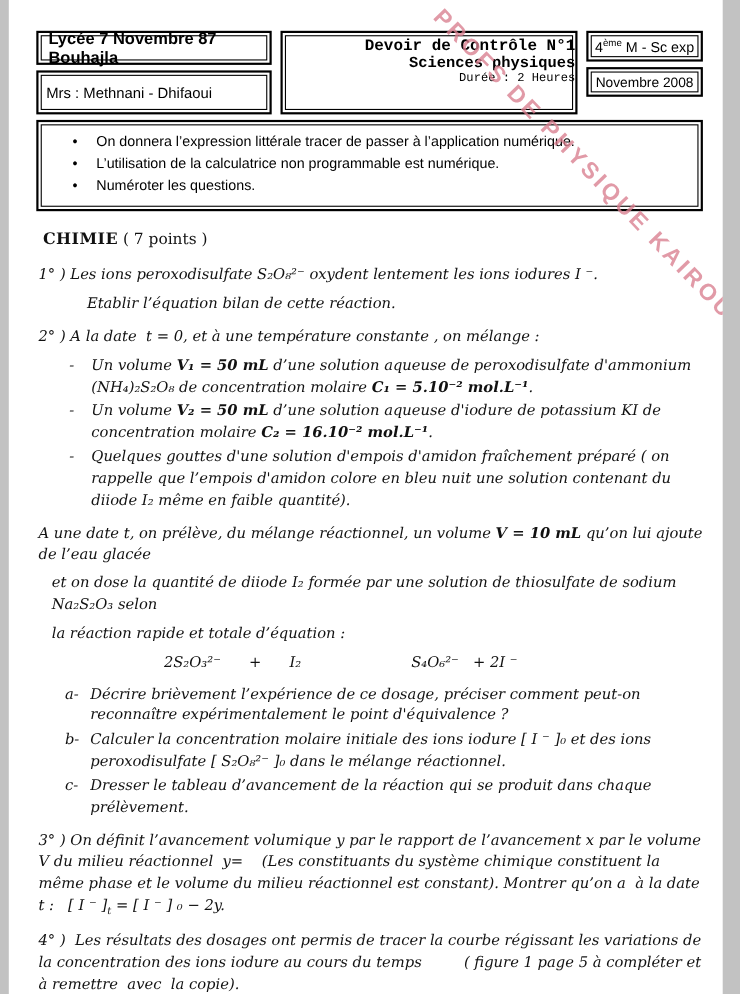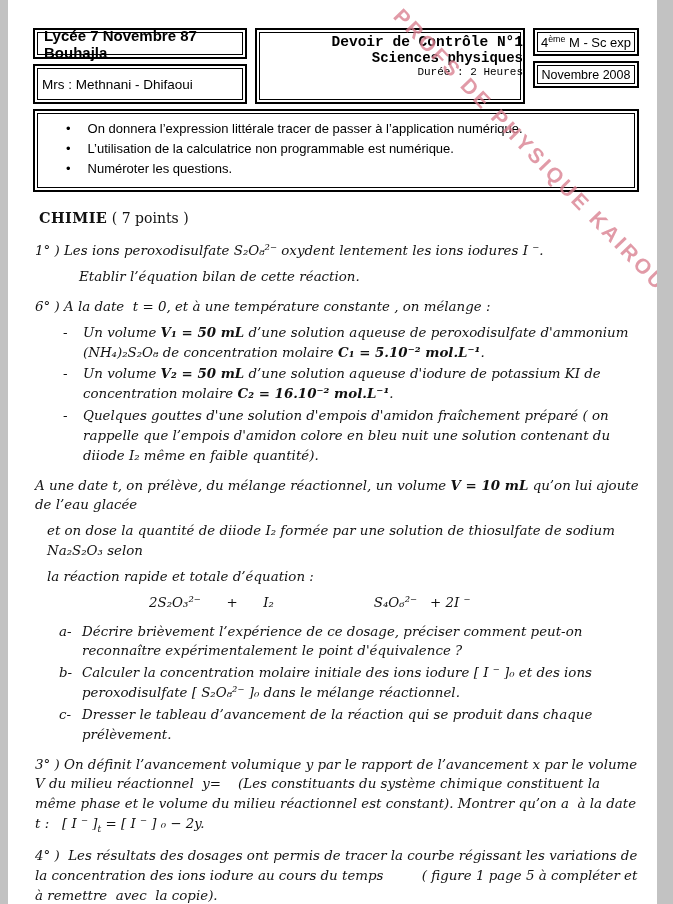--- a/index.html
+++ b/index.html
@@ -98,7 +98,7 @@
       <div class="ln h"><span class="b">CHIMIE</span><span> ( 7 points )</span></div>
       <div class="ln p gap-top"><span>1° ) Les ions peroxodisulfate S₂O₈²⁻ oxydent lentement les ions iodures I ⁻.</span></div>
       <div class="ln p indent1"><span>Etablir l’équation bilan de cette réaction.</span></div>
-      <div class="ln p gap-top"><span>6° ) A la date  t = 0, et à une température constante , on mélange :</span></div>
+      <div class="ln p gap-top"><span>2° ) A la date  t = 0, et à une température constante , on mélange :</span></div>
       <div class="ln dash"><span class="marker">-</span><span class="ltext"><span>Un volume </span><span class="b">V₁ = 50 mL</span><span> d’une solution aqueuse de peroxodisulfate d'ammonium (NH₄)₂S₂O₈ de concentration molaire </span><span class="b">C₁ = 5.10⁻² mol.L⁻¹</span><span>.</span></span></div>
       <div class="ln dash"><span class="marker">-</span><span class="ltext"><span>Un volume </span><span class="b">V₂ = 50 mL</span><span> d’une solution aqueuse d'iodure de potassium KI de concentration molaire </span><span class="b">C₂ = 16.10⁻² mol.L⁻¹</span><span>.</span></span></div>
       <div class="ln dash"><span class="marker">-</span><span class="ltext"><span>Quelques gouttes d'une solution d'empois d'amidon fraîchement préparé ( on rappelle que l’empois d'amidon colore en bleu nuit une solution contenant du diiode I₂ même en faible quantité).</span></span></div>

